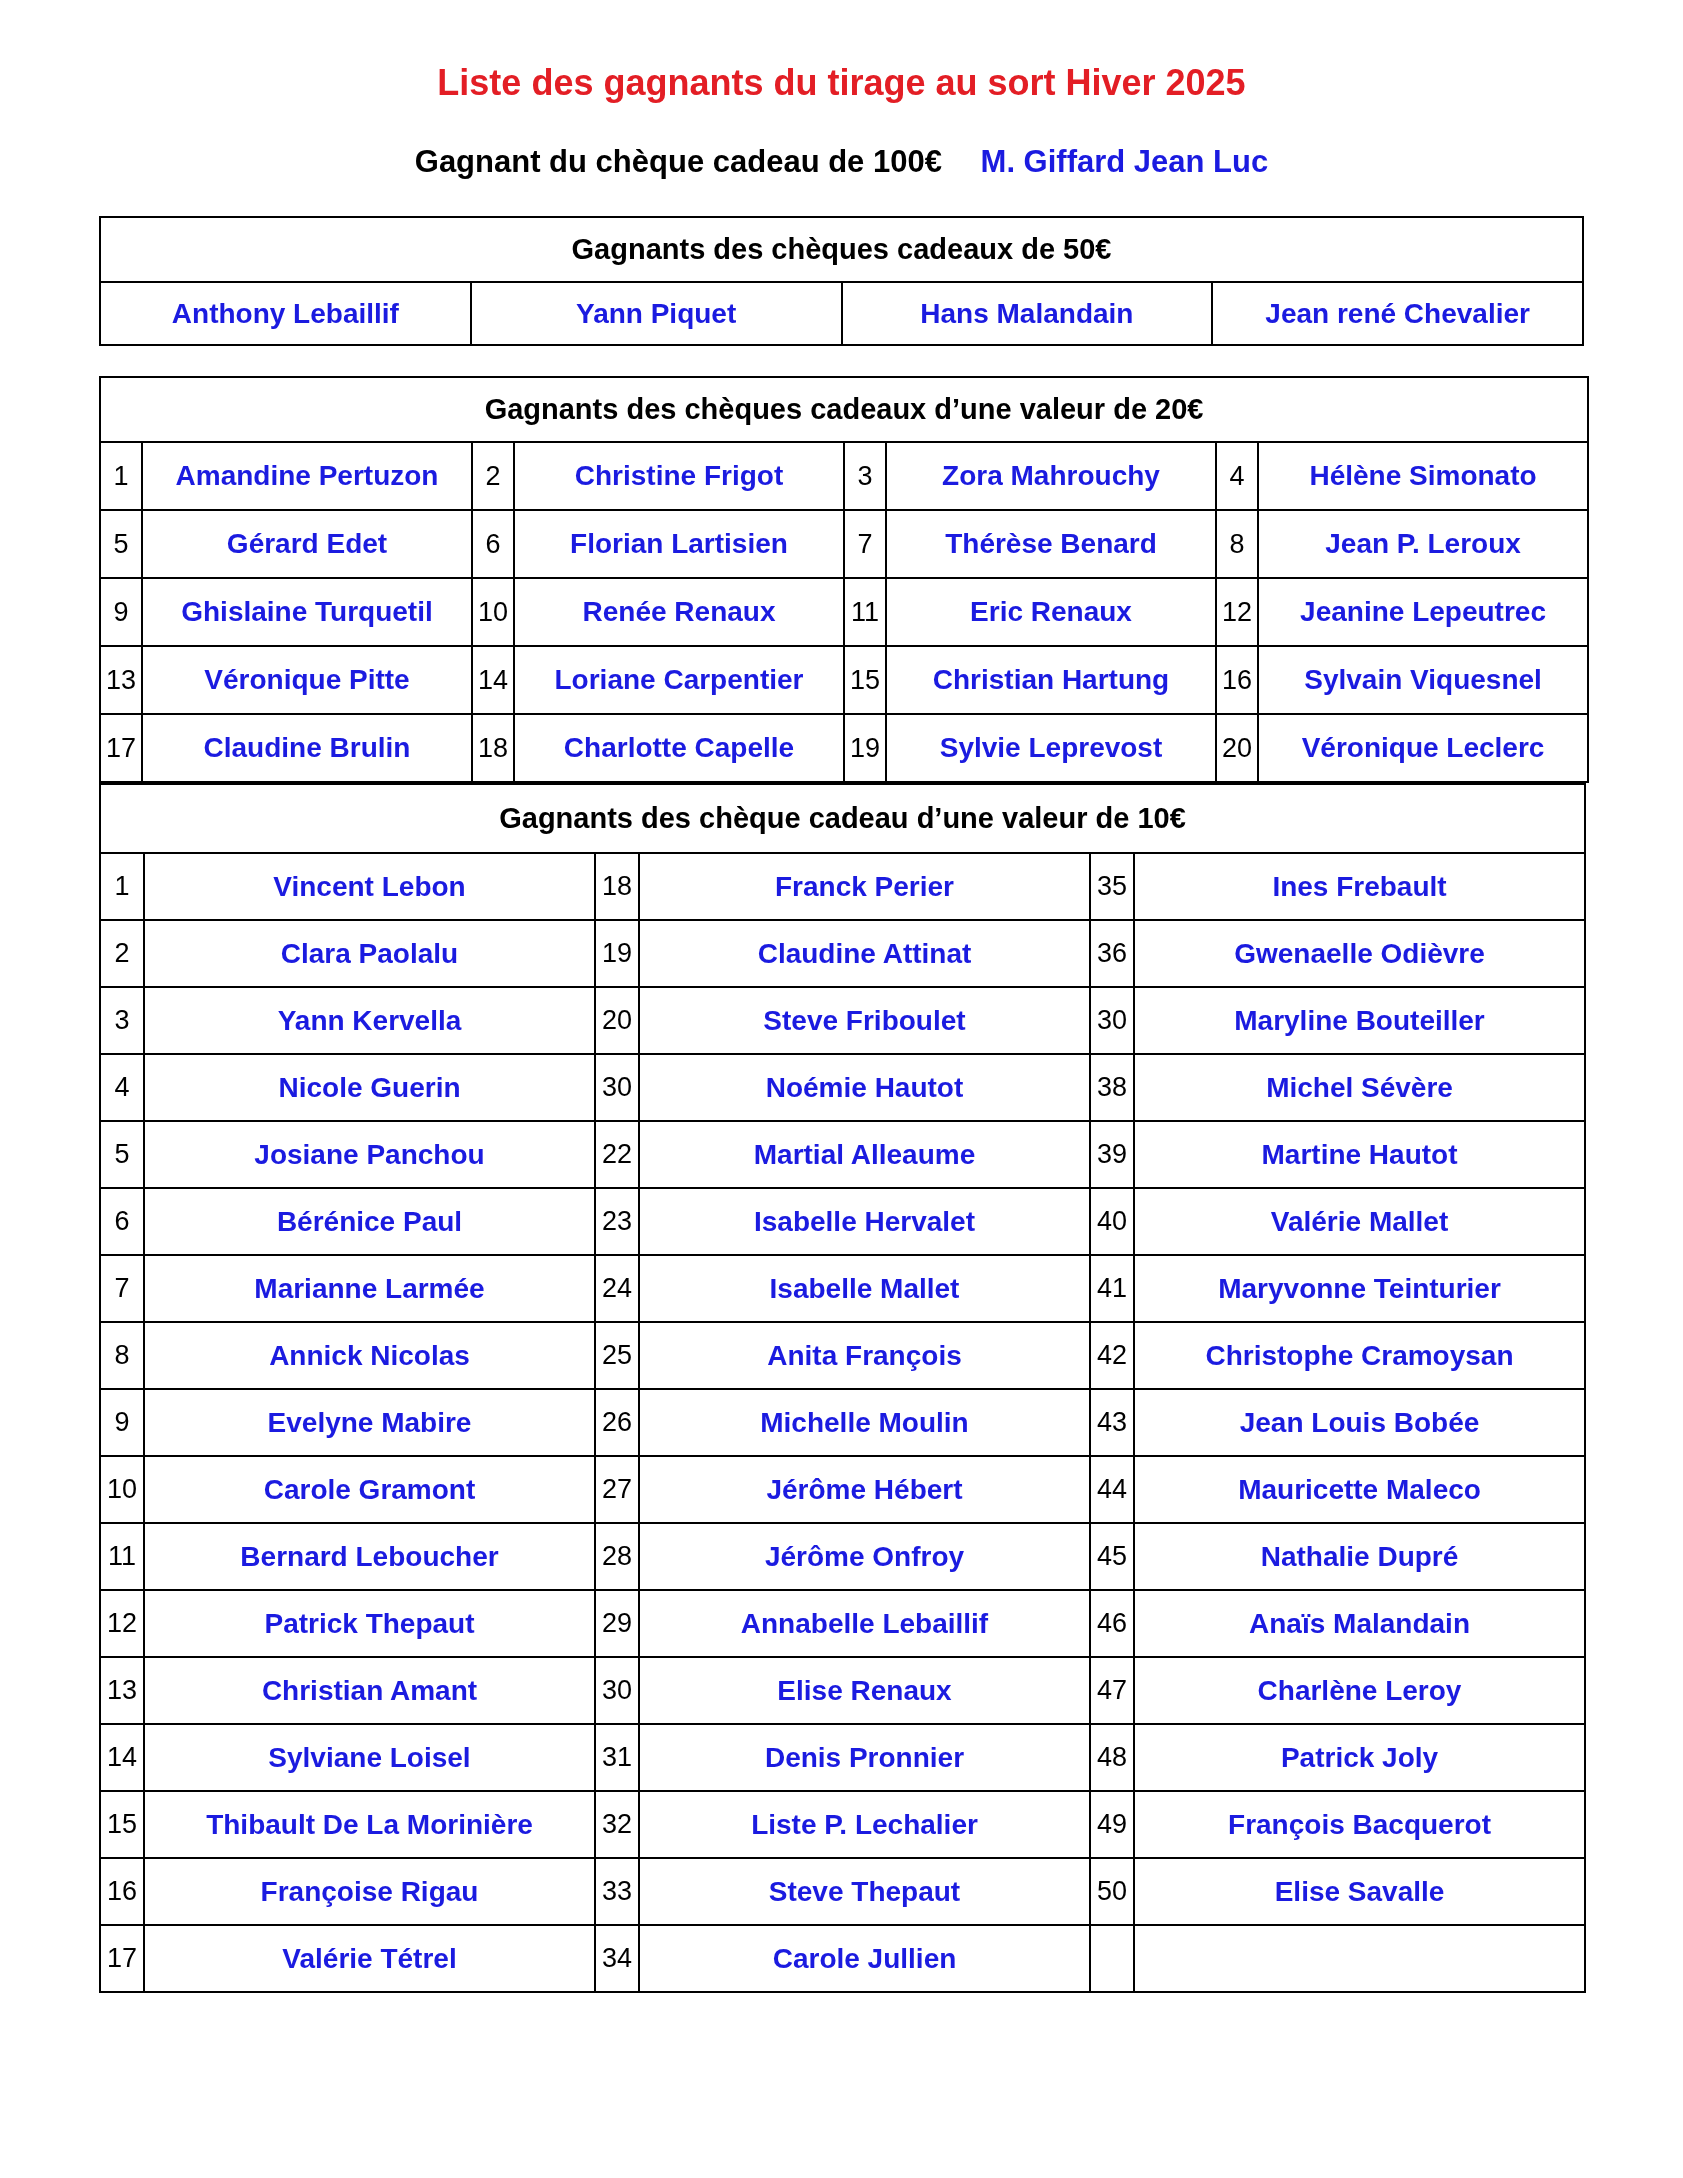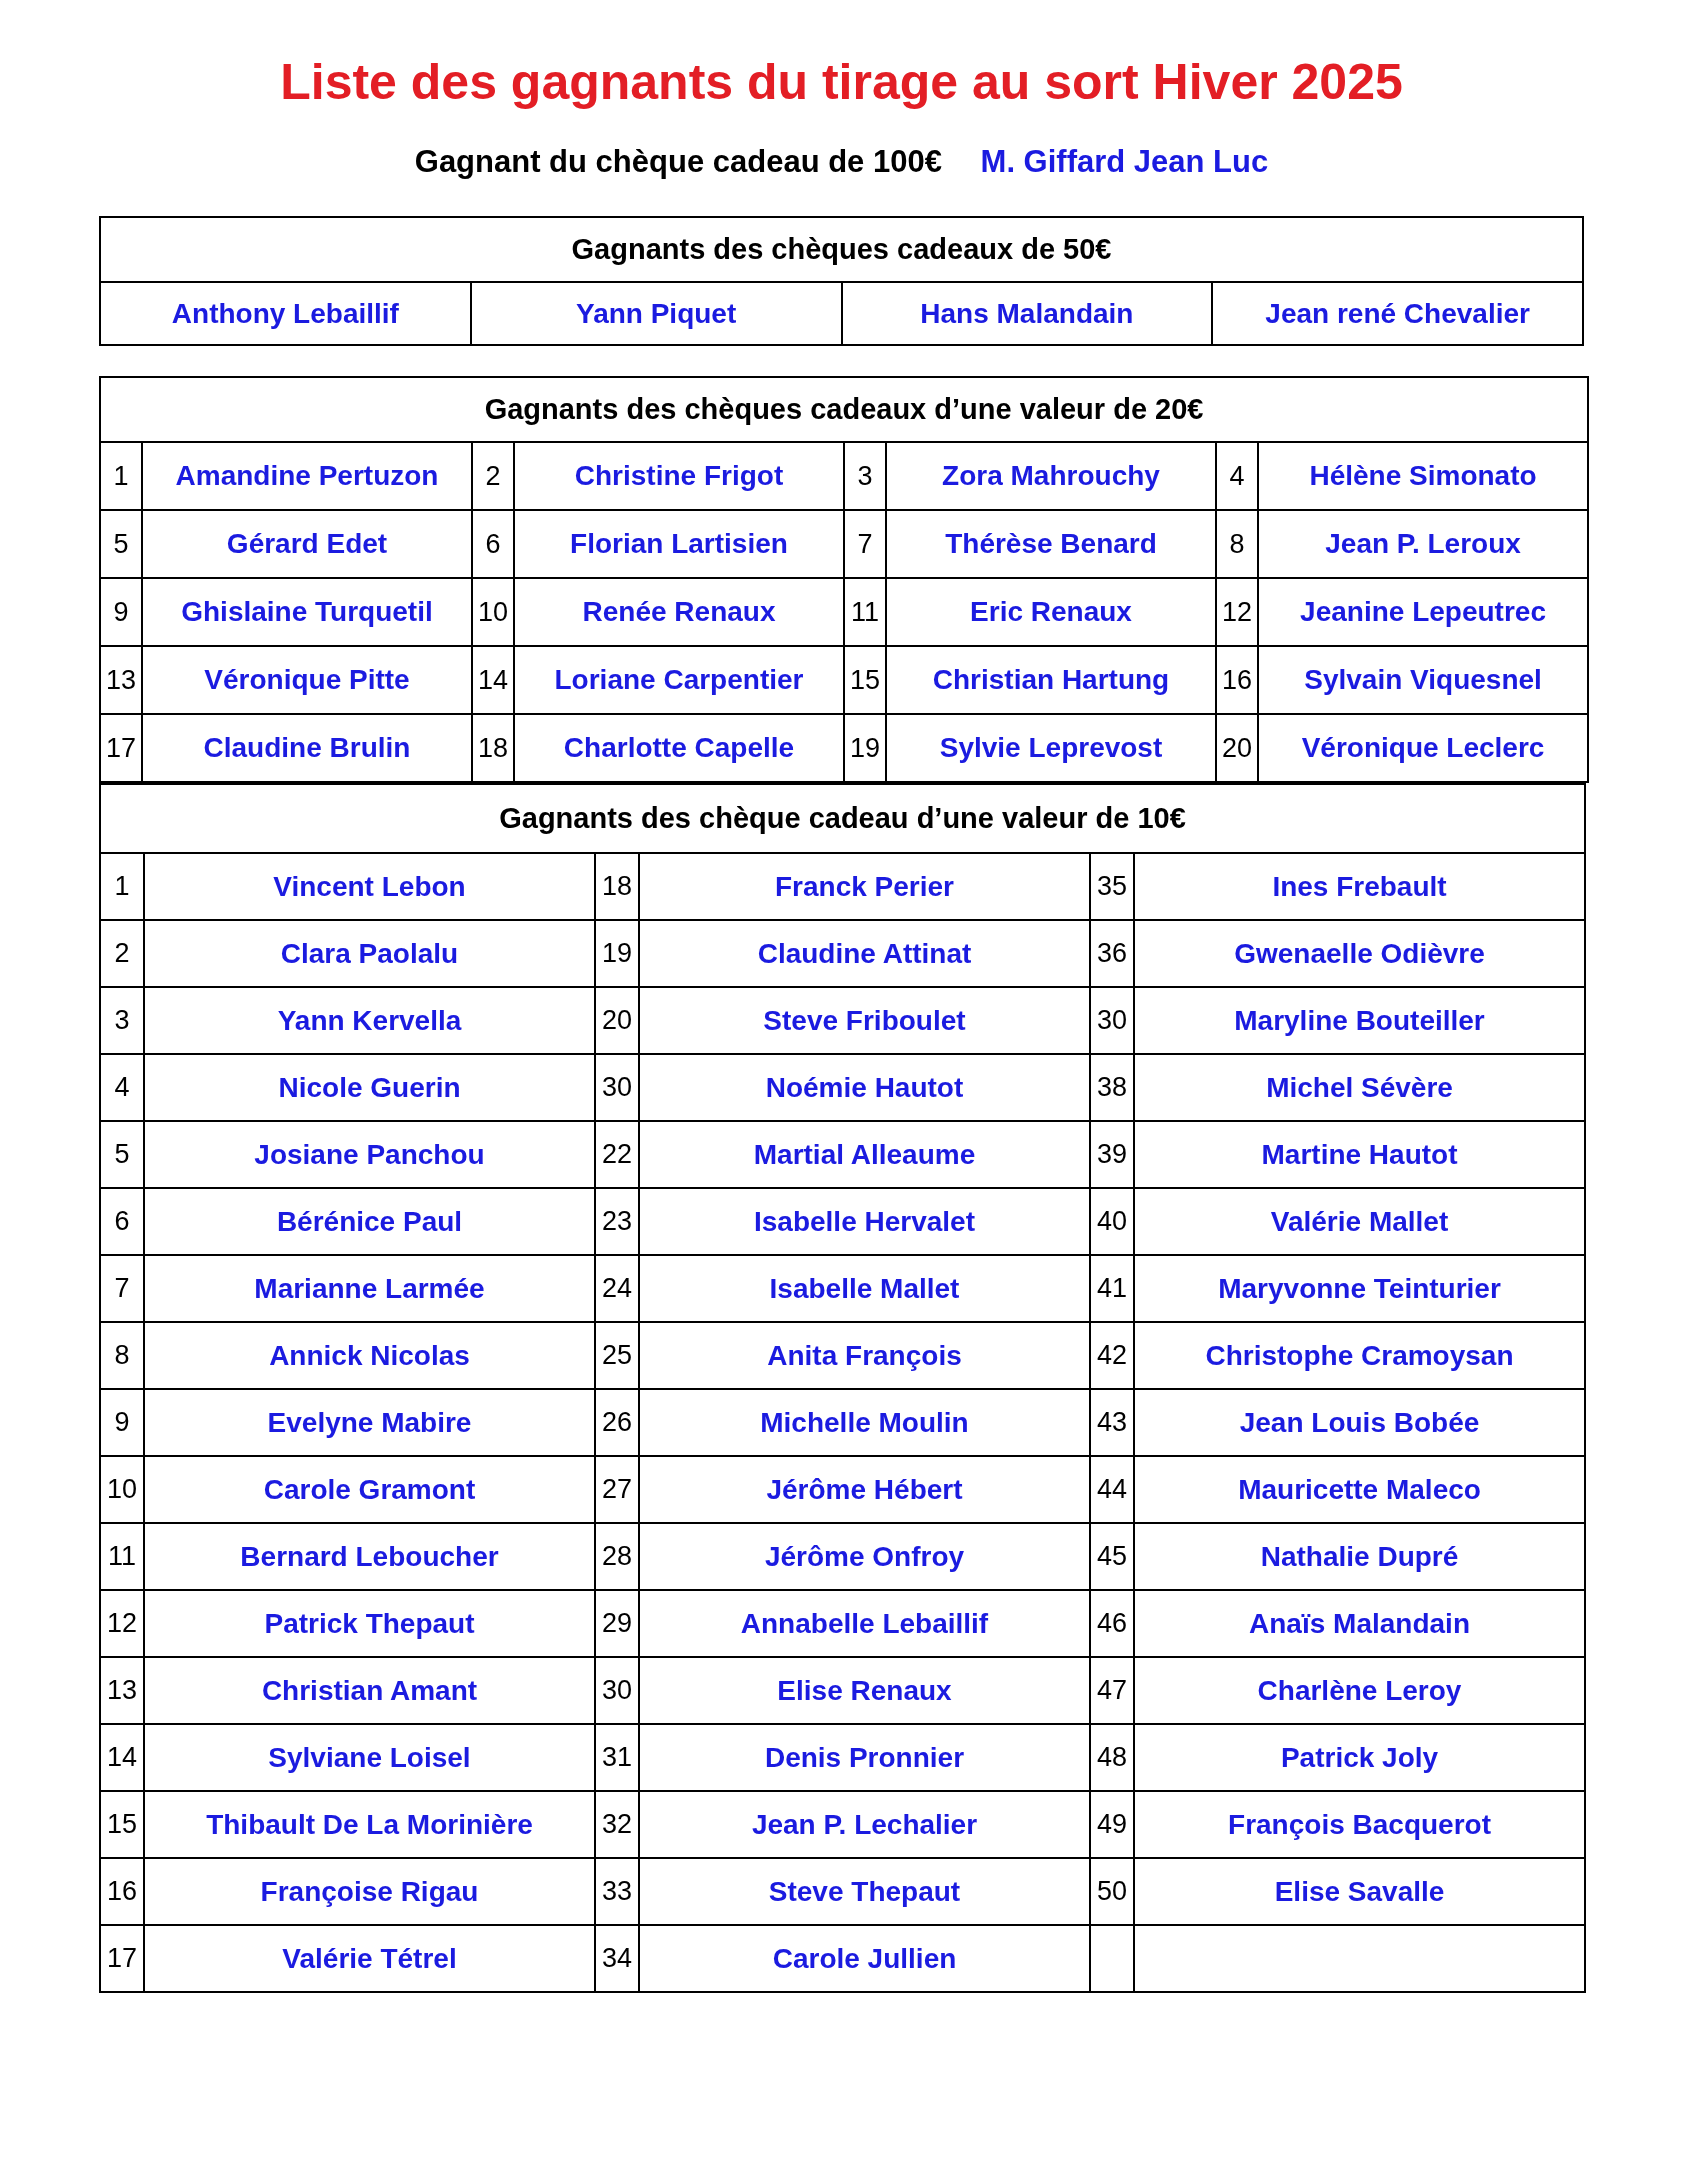--- a/index.html
+++ b/index.html
@@ -21,7 +21,7 @@
     margin:10px 0 0;
     text-align:center;
     color:var(--title-color);
-    font-size:50px;
+    font-size:36px;
     font-weight:bold;
     line-height:57px;
   }

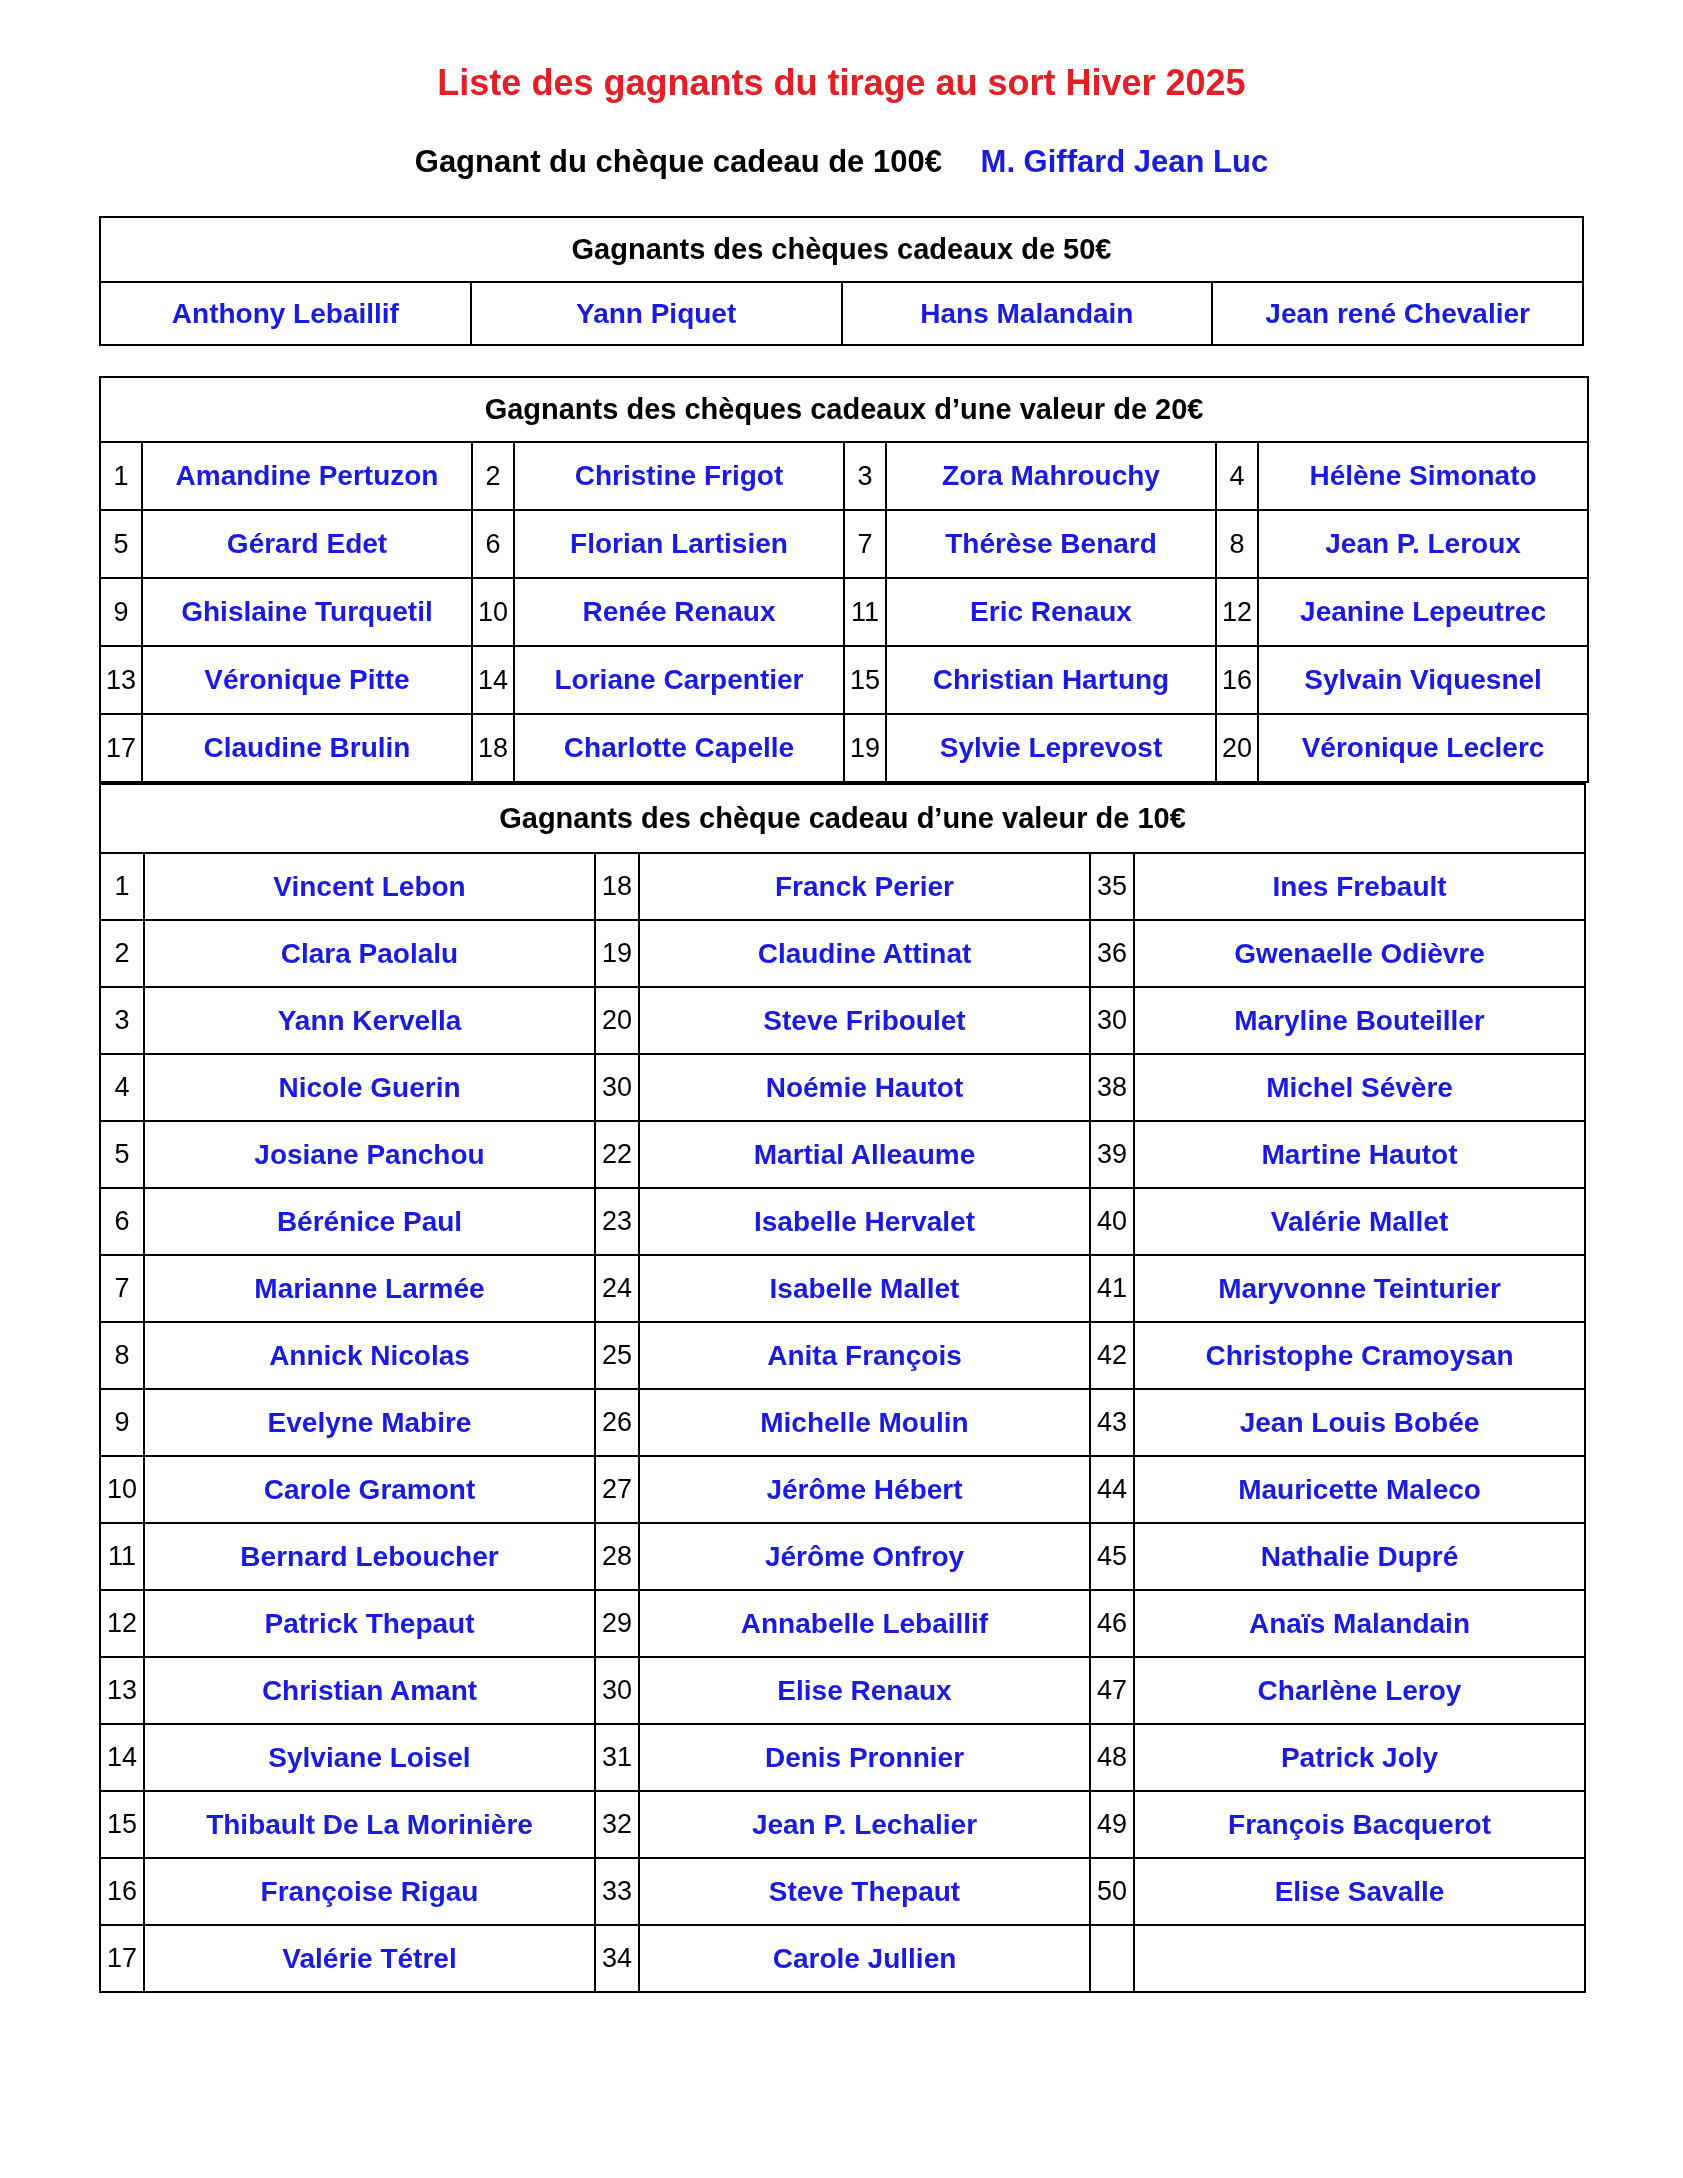--- a/index.html
+++ b/index.html
@@ -310,7 +310,7 @@
           <td class="num">15</td>
           <td class="name">Thibault De La Morinière</td>
           <td class="num">32</td>
-          <td class="name">Jean P. Lechalier</td>
+          <td class="name">Liste P. Lechalier</td>
           <td class="num">49</td>
           <td class="name">François Bacquerot</td>
         </tr>

